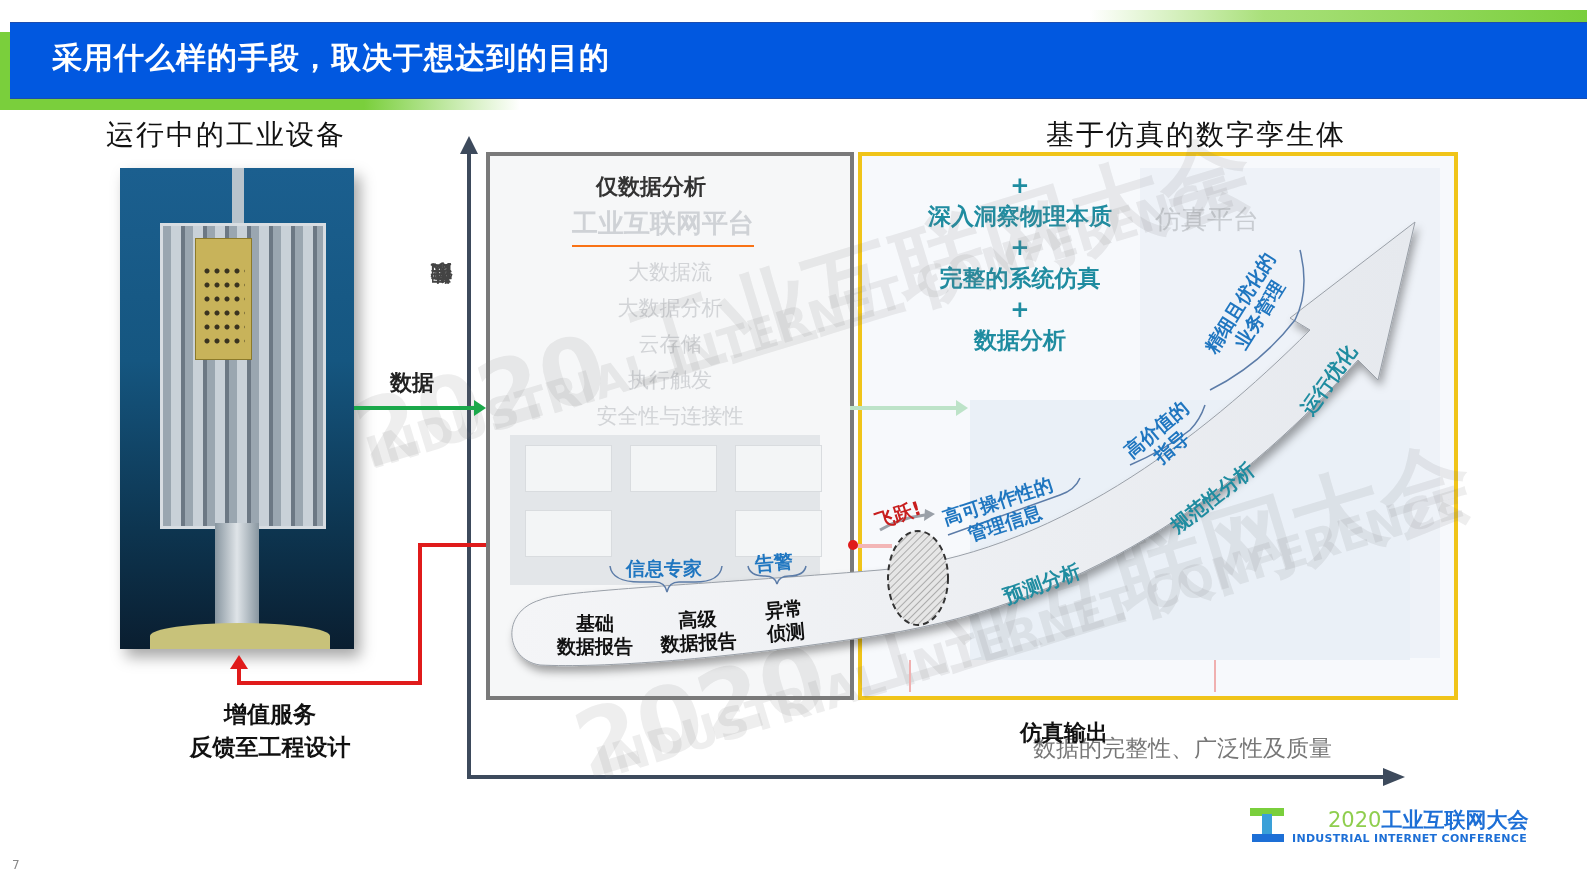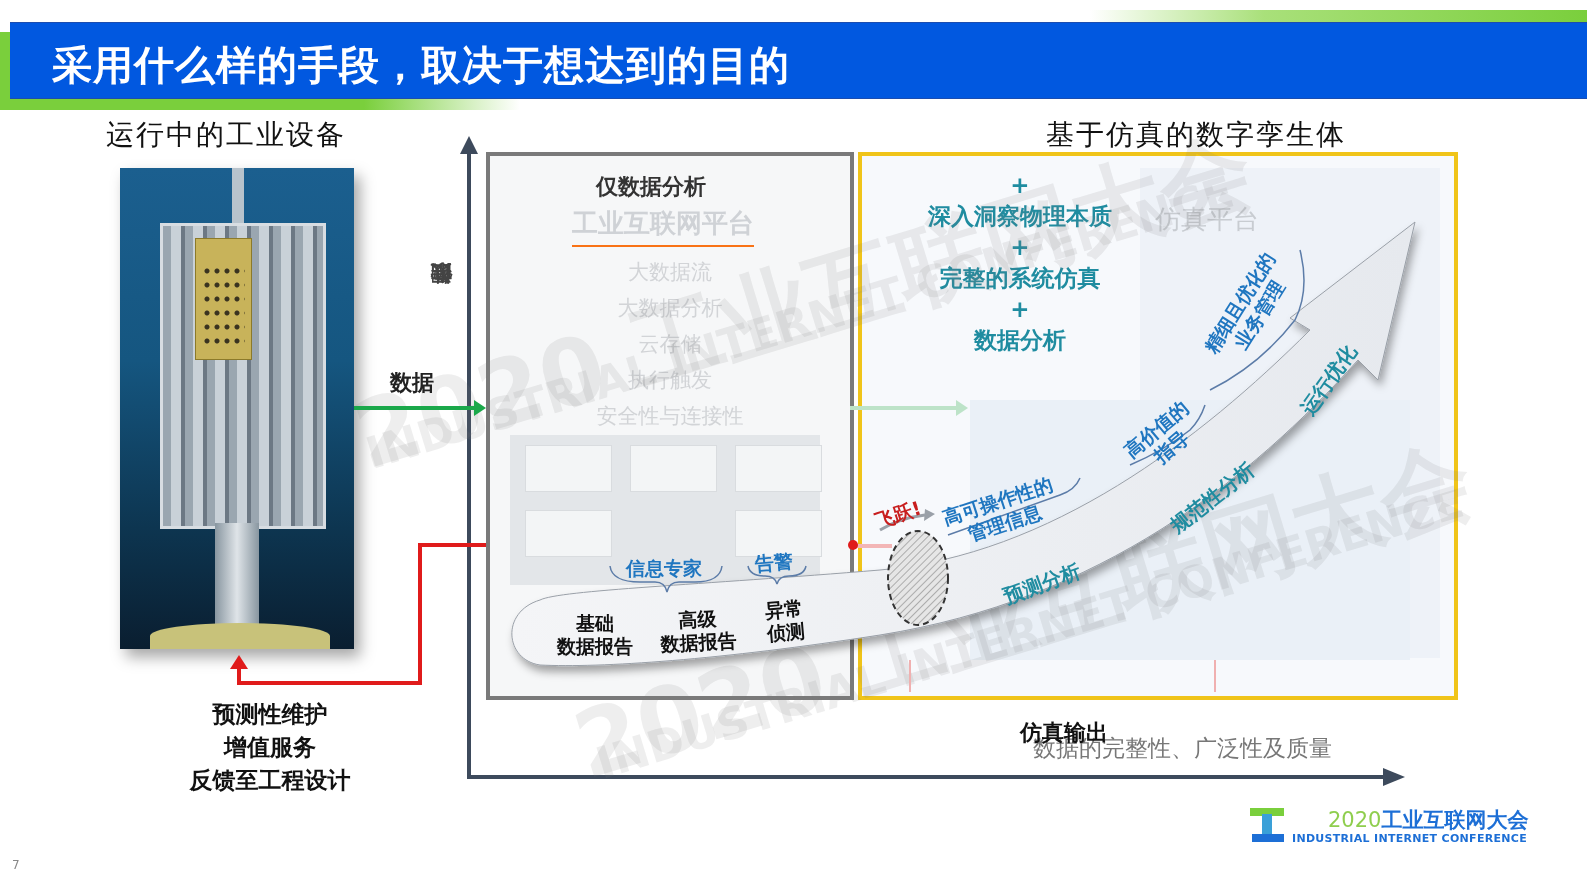--- a/index.html
+++ b/index.html
@@ -16,7 +16,7 @@
     background:linear-gradient(90deg, #7acf3c 0%, #7acf3c 70%, rgba(122,207,60,0) 100%); }
   .title-bar { left:10px; top:22px; width:1577px; height:75px; background:#0158e0;
     border-top:1px solid #1b4db0; border-bottom:1px solid #1b4db0; }
-  .title-text { left:52px; top:38px; font-size:40px; font-weight:bold; color:#ffffff; letter-spacing:1px; }
+  .title-text { left:52px; top:38px; font-size:30px; font-weight:bold; color:#ffffff; letter-spacing:1px; }
 
   .section-title { font-size:28px; color:#111; letter-spacing:2px; }
 

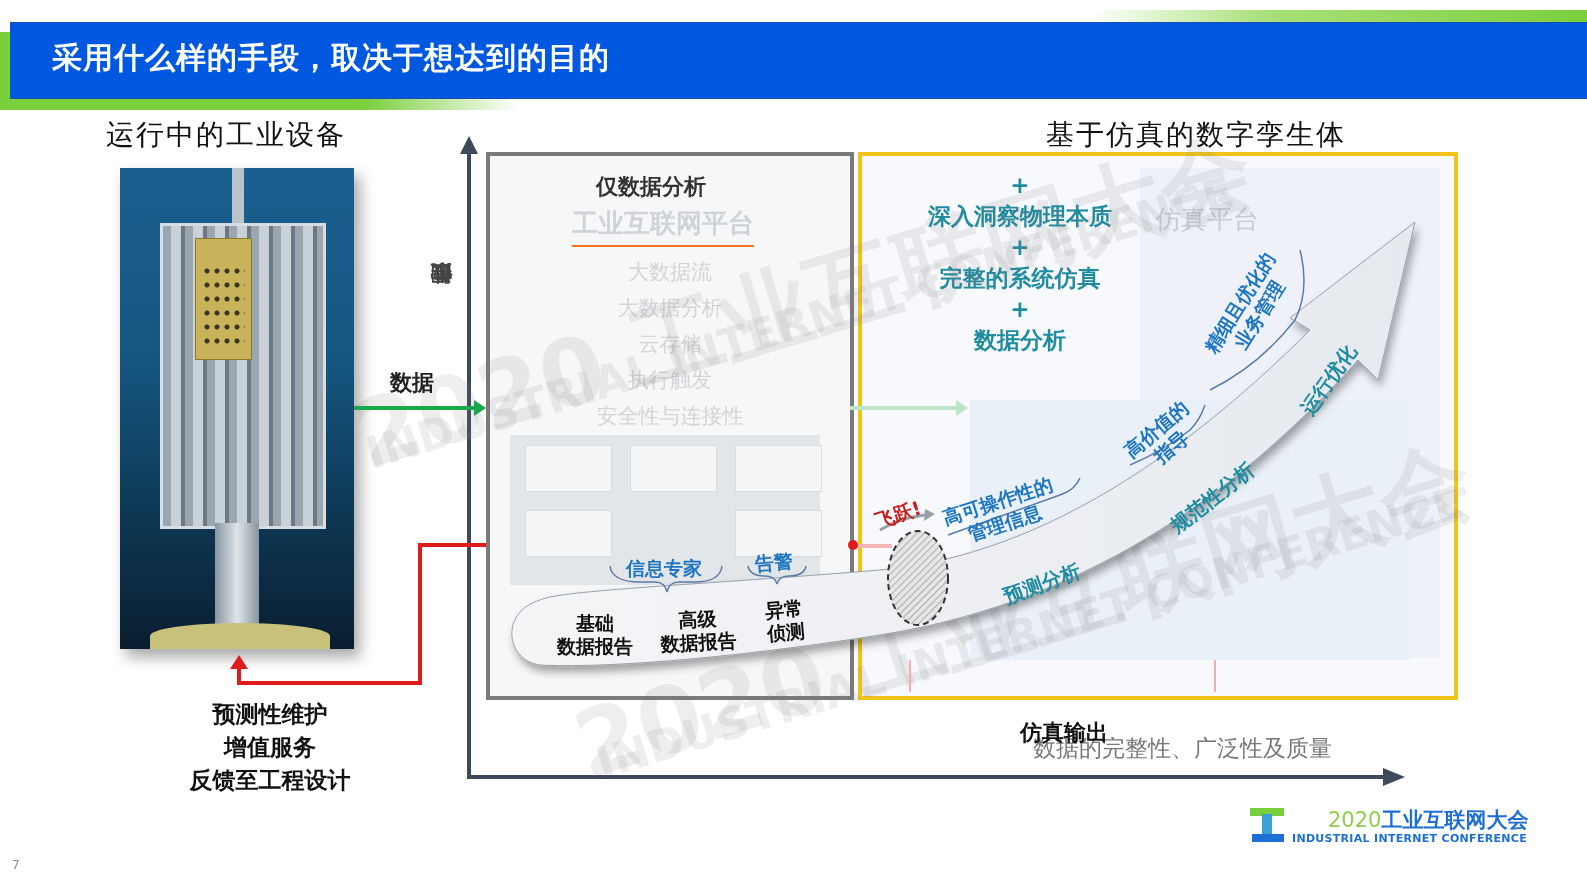--- a/index.html
+++ b/index.html
@@ -245,7 +245,6 @@
 <div class="abs red-dot"></div>
 
 <div class="abs feedback-text">
-  <div>预测性维护</div>
   <div>增值服务</div>
   <div>反馈至工程设计</div>
 </div>

